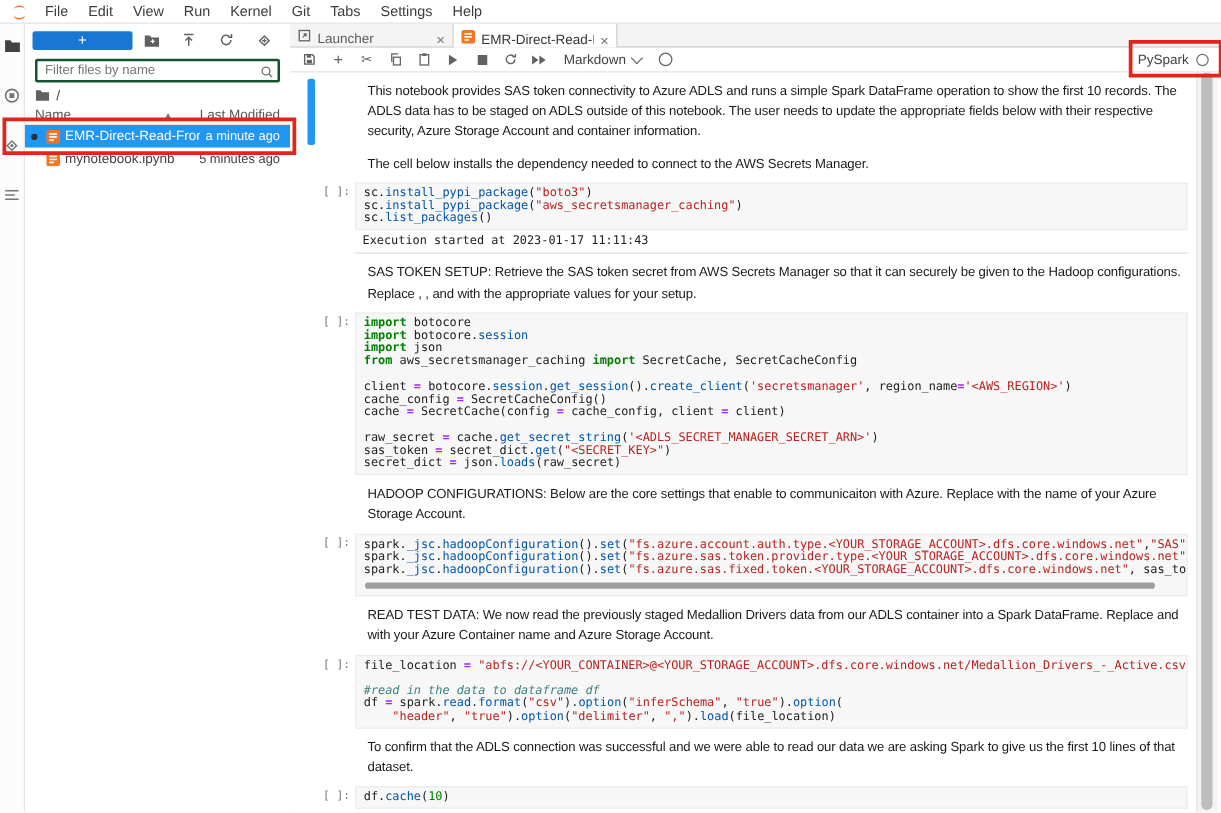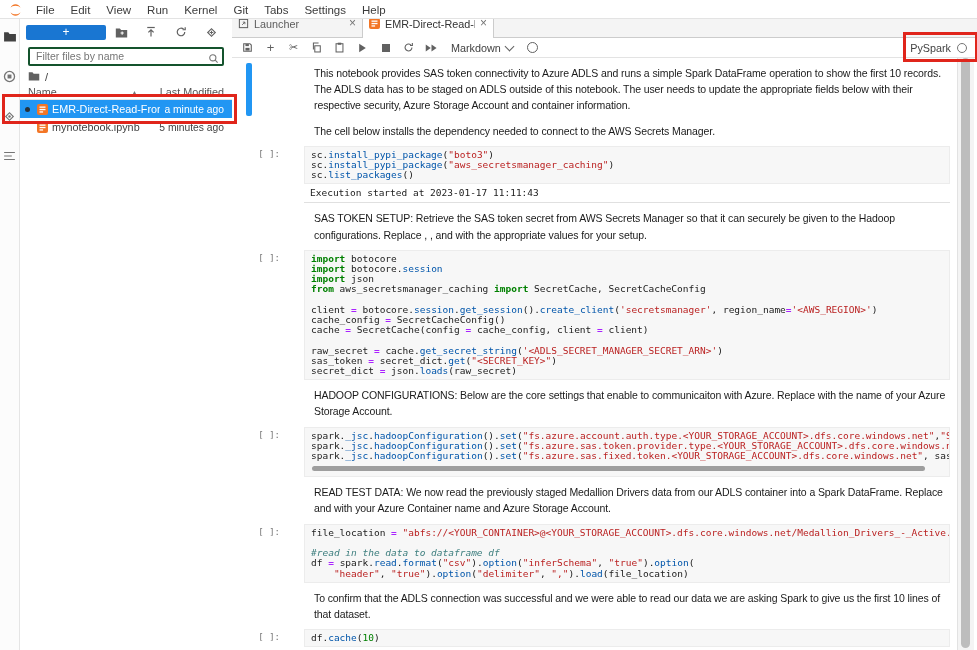--- a/index.html
+++ b/index.html
@@ -46,7 +46,7 @@
   
   #tabbar{position:absolute;left:232px;top:18px;right:0;height:19px;background:#f4f4f4;
           border-bottom:1px solid #cccccc;display:flex;z-index:4;}
-  .tab{display:flex;align-items:flex-start;gap:5px;padding:0 6px;width:131px;box-sizing:border-box;
+  .tab{display:flex;align-items:flex-end;gap:5px;padding:0 6px;width:131px;box-sizing:border-box;
        border-right:1px solid #cccccc;font-size:10.8px;color:#5c5c5c;background:#f4f4f4;}
   .tab.active{background:#fff;color:#333;margin-bottom:-1px;}
   .tab .tlabel{flex:1;white-space:nowrap;overflow:hidden;}

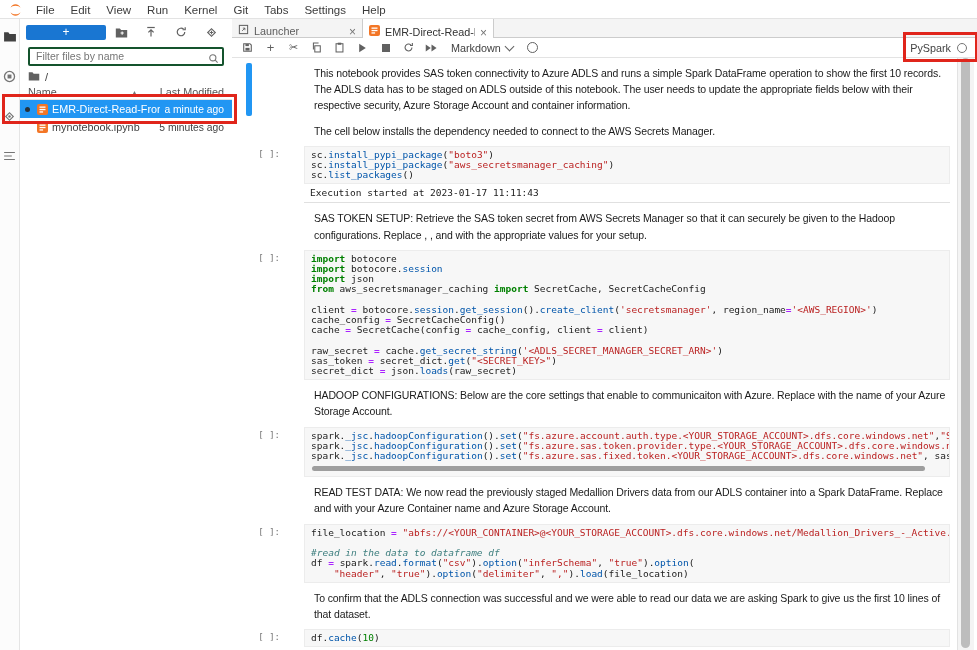--- a/index.html
+++ b/index.html
@@ -72,7 +72,7 @@
   .cell.active .collapser{background:#2196f3;}
   .prompt{width:28px;flex:none;text-align:right;padding:3px 4px 0 0;
           font-family:"DejaVu Sans Mono",monospace;font-size:9px;color:#757575;}
-  .cellbody{flex:1;margin-right:8px;min-width:0;margin-left:20px;}
+  .cellbody{flex:1;margin-right:8px;min-width:0;}
   .md{padding:2px 0 2px 10px;font-size:10.5px;line-height:16.2px;color:#1a1a1a;letter-spacing:-0.1px;}
   .codebox{background:#f7f7f7;border:1px solid #ececec;padding:3px 6px;overflow:hidden;}
   .codeline{font-family:"DejaVu Sans Mono",monospace;font-size:9.5px;line-height:10.2px;

